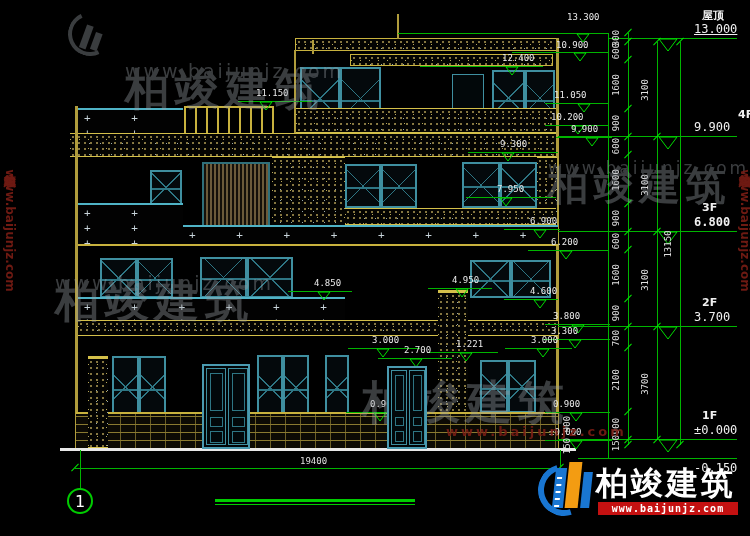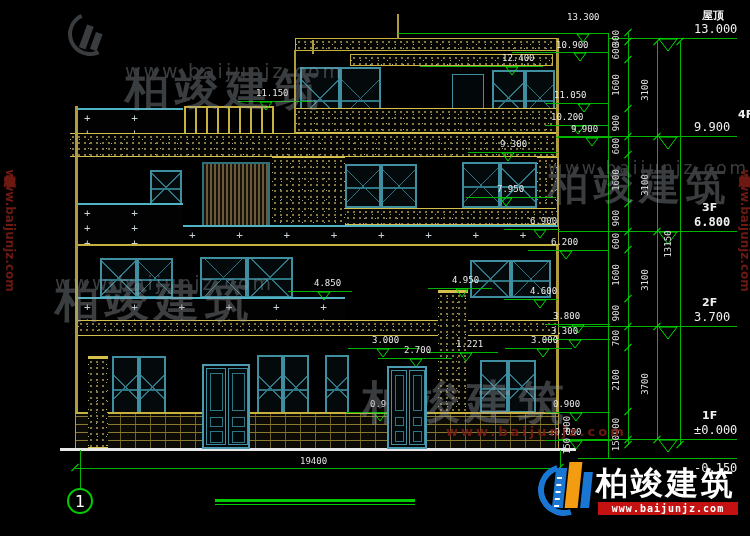--- a/index.html
+++ b/index.html
@@ -283,7 +283,7 @@
         <path d="M1 1 L19 1 L10 13 Z" fill="none" stroke="#00dd00"></path>
       </svg>
       <span class="flrname" style="left: 702px; top: 8px;">屋顶</span>
-      <span class="flrelev" style="left: 694px; top: 22px;">13.000</span>
+      <span class="flrelev" style="left: 694px; top: 22px; text-decoration: underline;">13.000</span>
       <div class="lvl" style="left: 558px; top: 136px; width: 179px;"></div>
       <svg width="20" height="14" style="position: absolute; left: 658px; top: 136px;">
         <path d="M1 1 L19 1 L10 13 Z" fill="none" stroke="#00dd00"></path>

